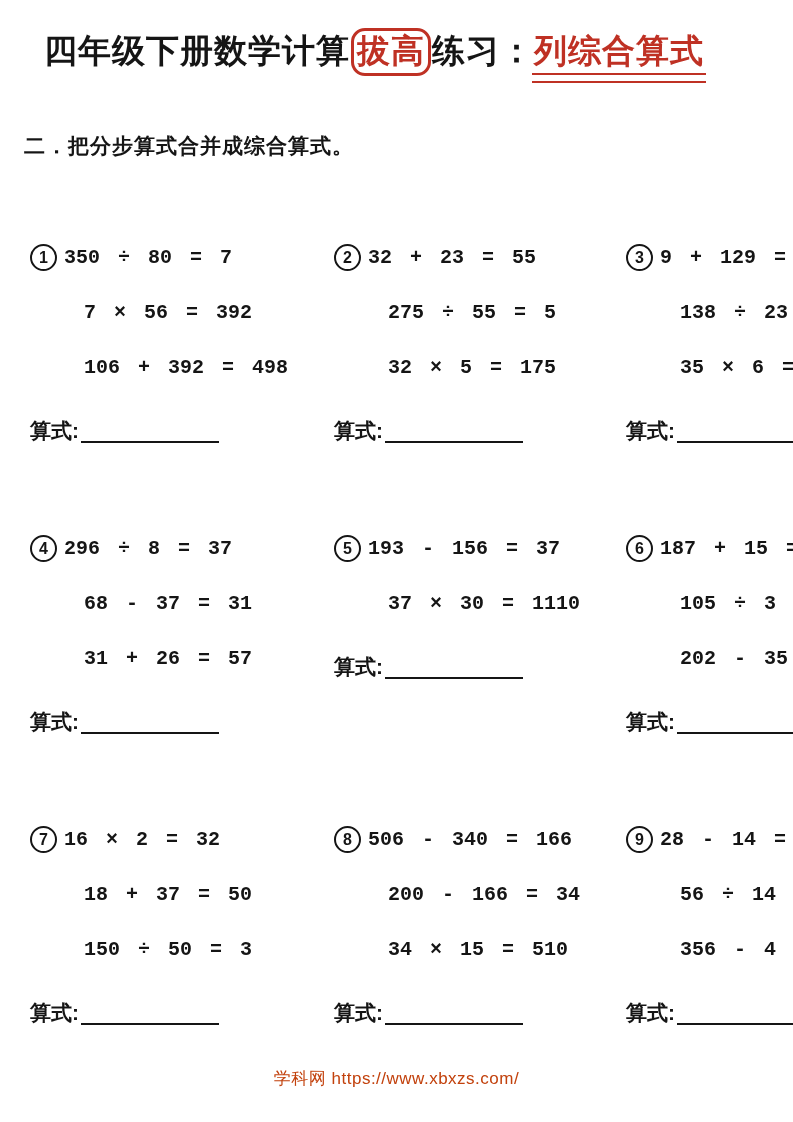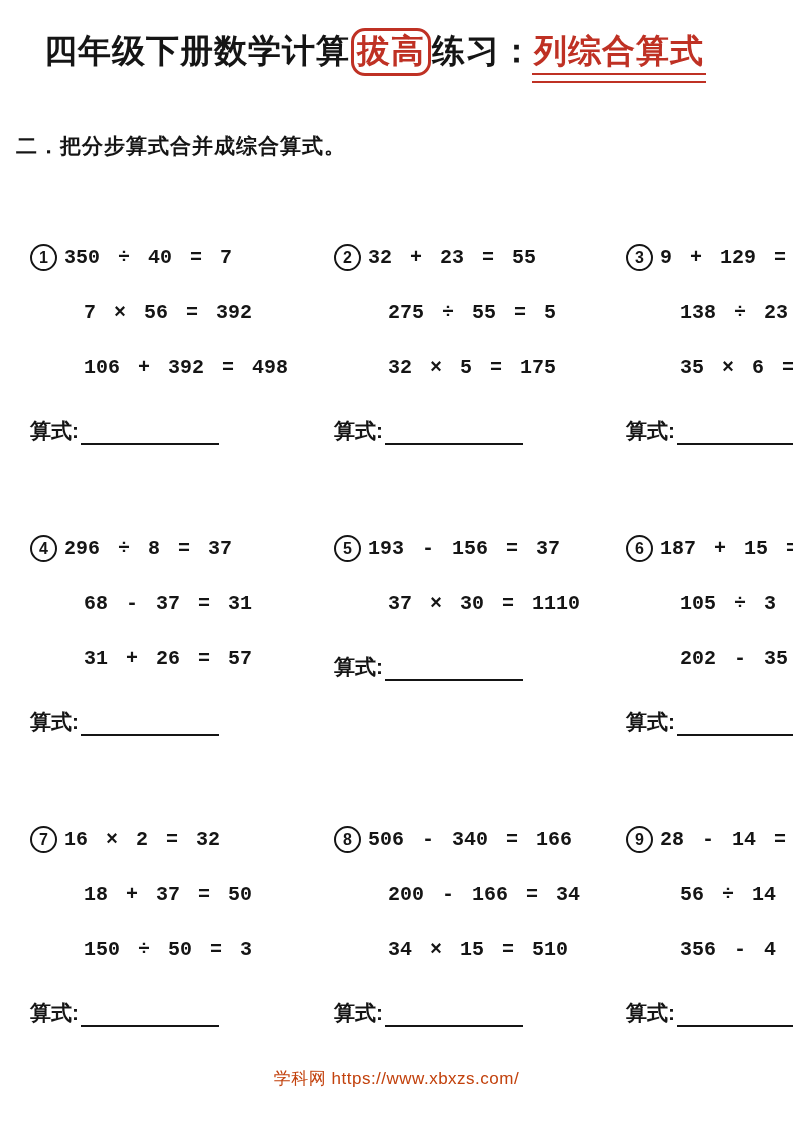--- a/index.html
+++ b/index.html
@@ -48,7 +48,7 @@
   }
   
   .section-header {
-    margin: 56px 0 0 16px;
+    margin: 56px 0 0 24px;
     font-size: 21px;
     font-weight: 700;
     letter-spacing: 1px;

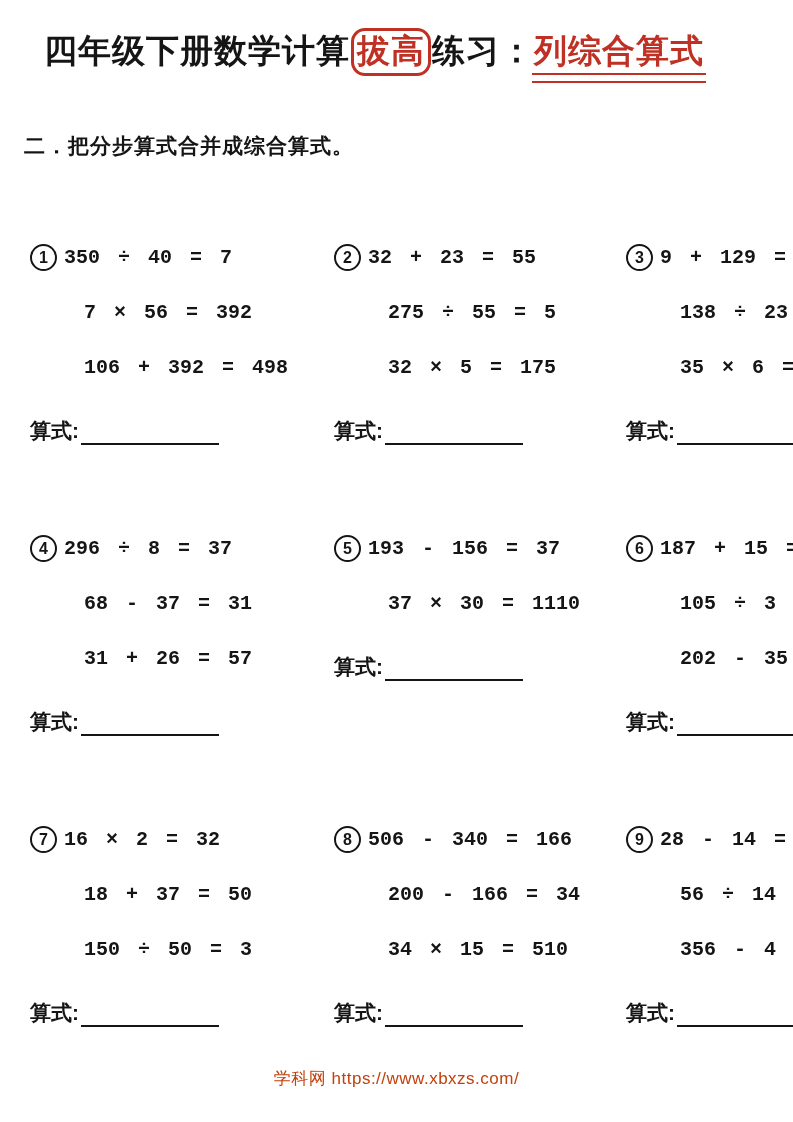--- a/index.html
+++ b/index.html
@@ -129,7 +129,7 @@
   <div class="problem">
     <div class="eq-line">
       <span class="circle-num">1</span>
-      <span class="eq">350 ÷ 40 = 7</span>
+      <span class="eq">350 ÷ 80 = 7</span>
     </div>
     <div class="eq-line indented">
       <span class="eq">7 × 56 = 392</span>

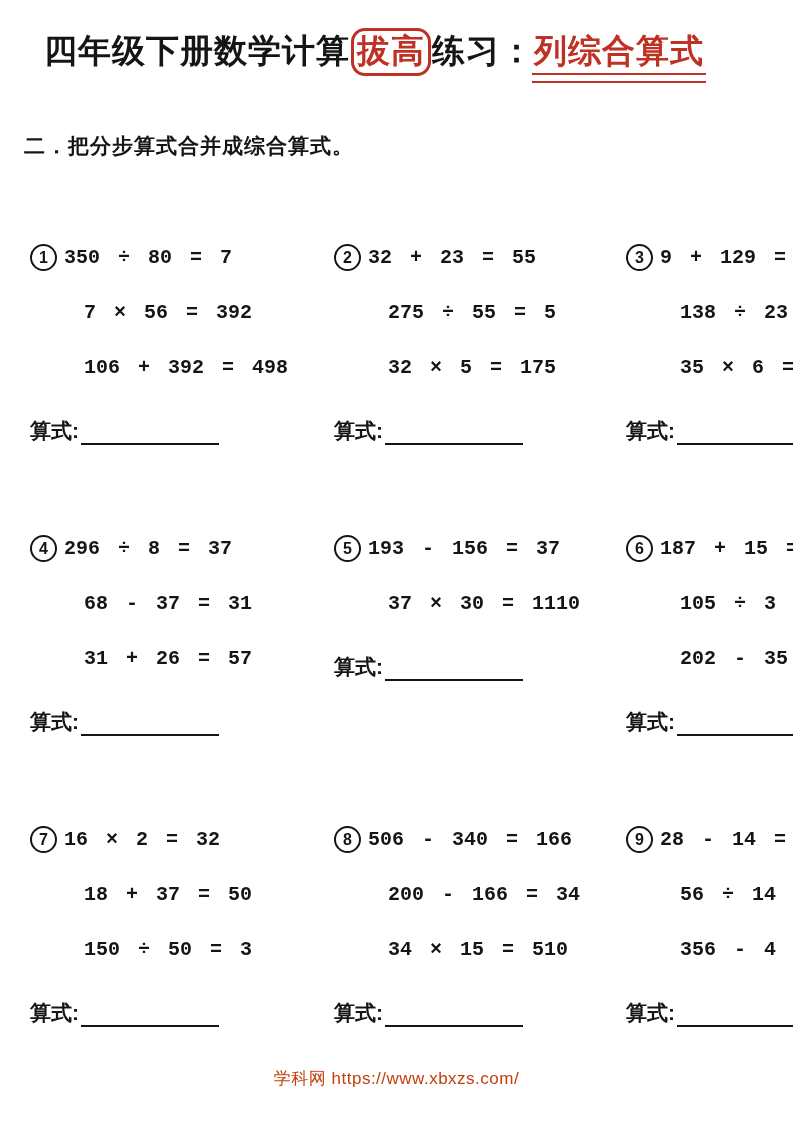--- a/index.html
+++ b/index.html
@@ -91,7 +91,7 @@
   .answer-line {
     margin-top: 36px;
     display: flex;
-    align-items: flex-end;
+    align-items: center;
     font-size: 21px;
     font-weight: 700;
   }

